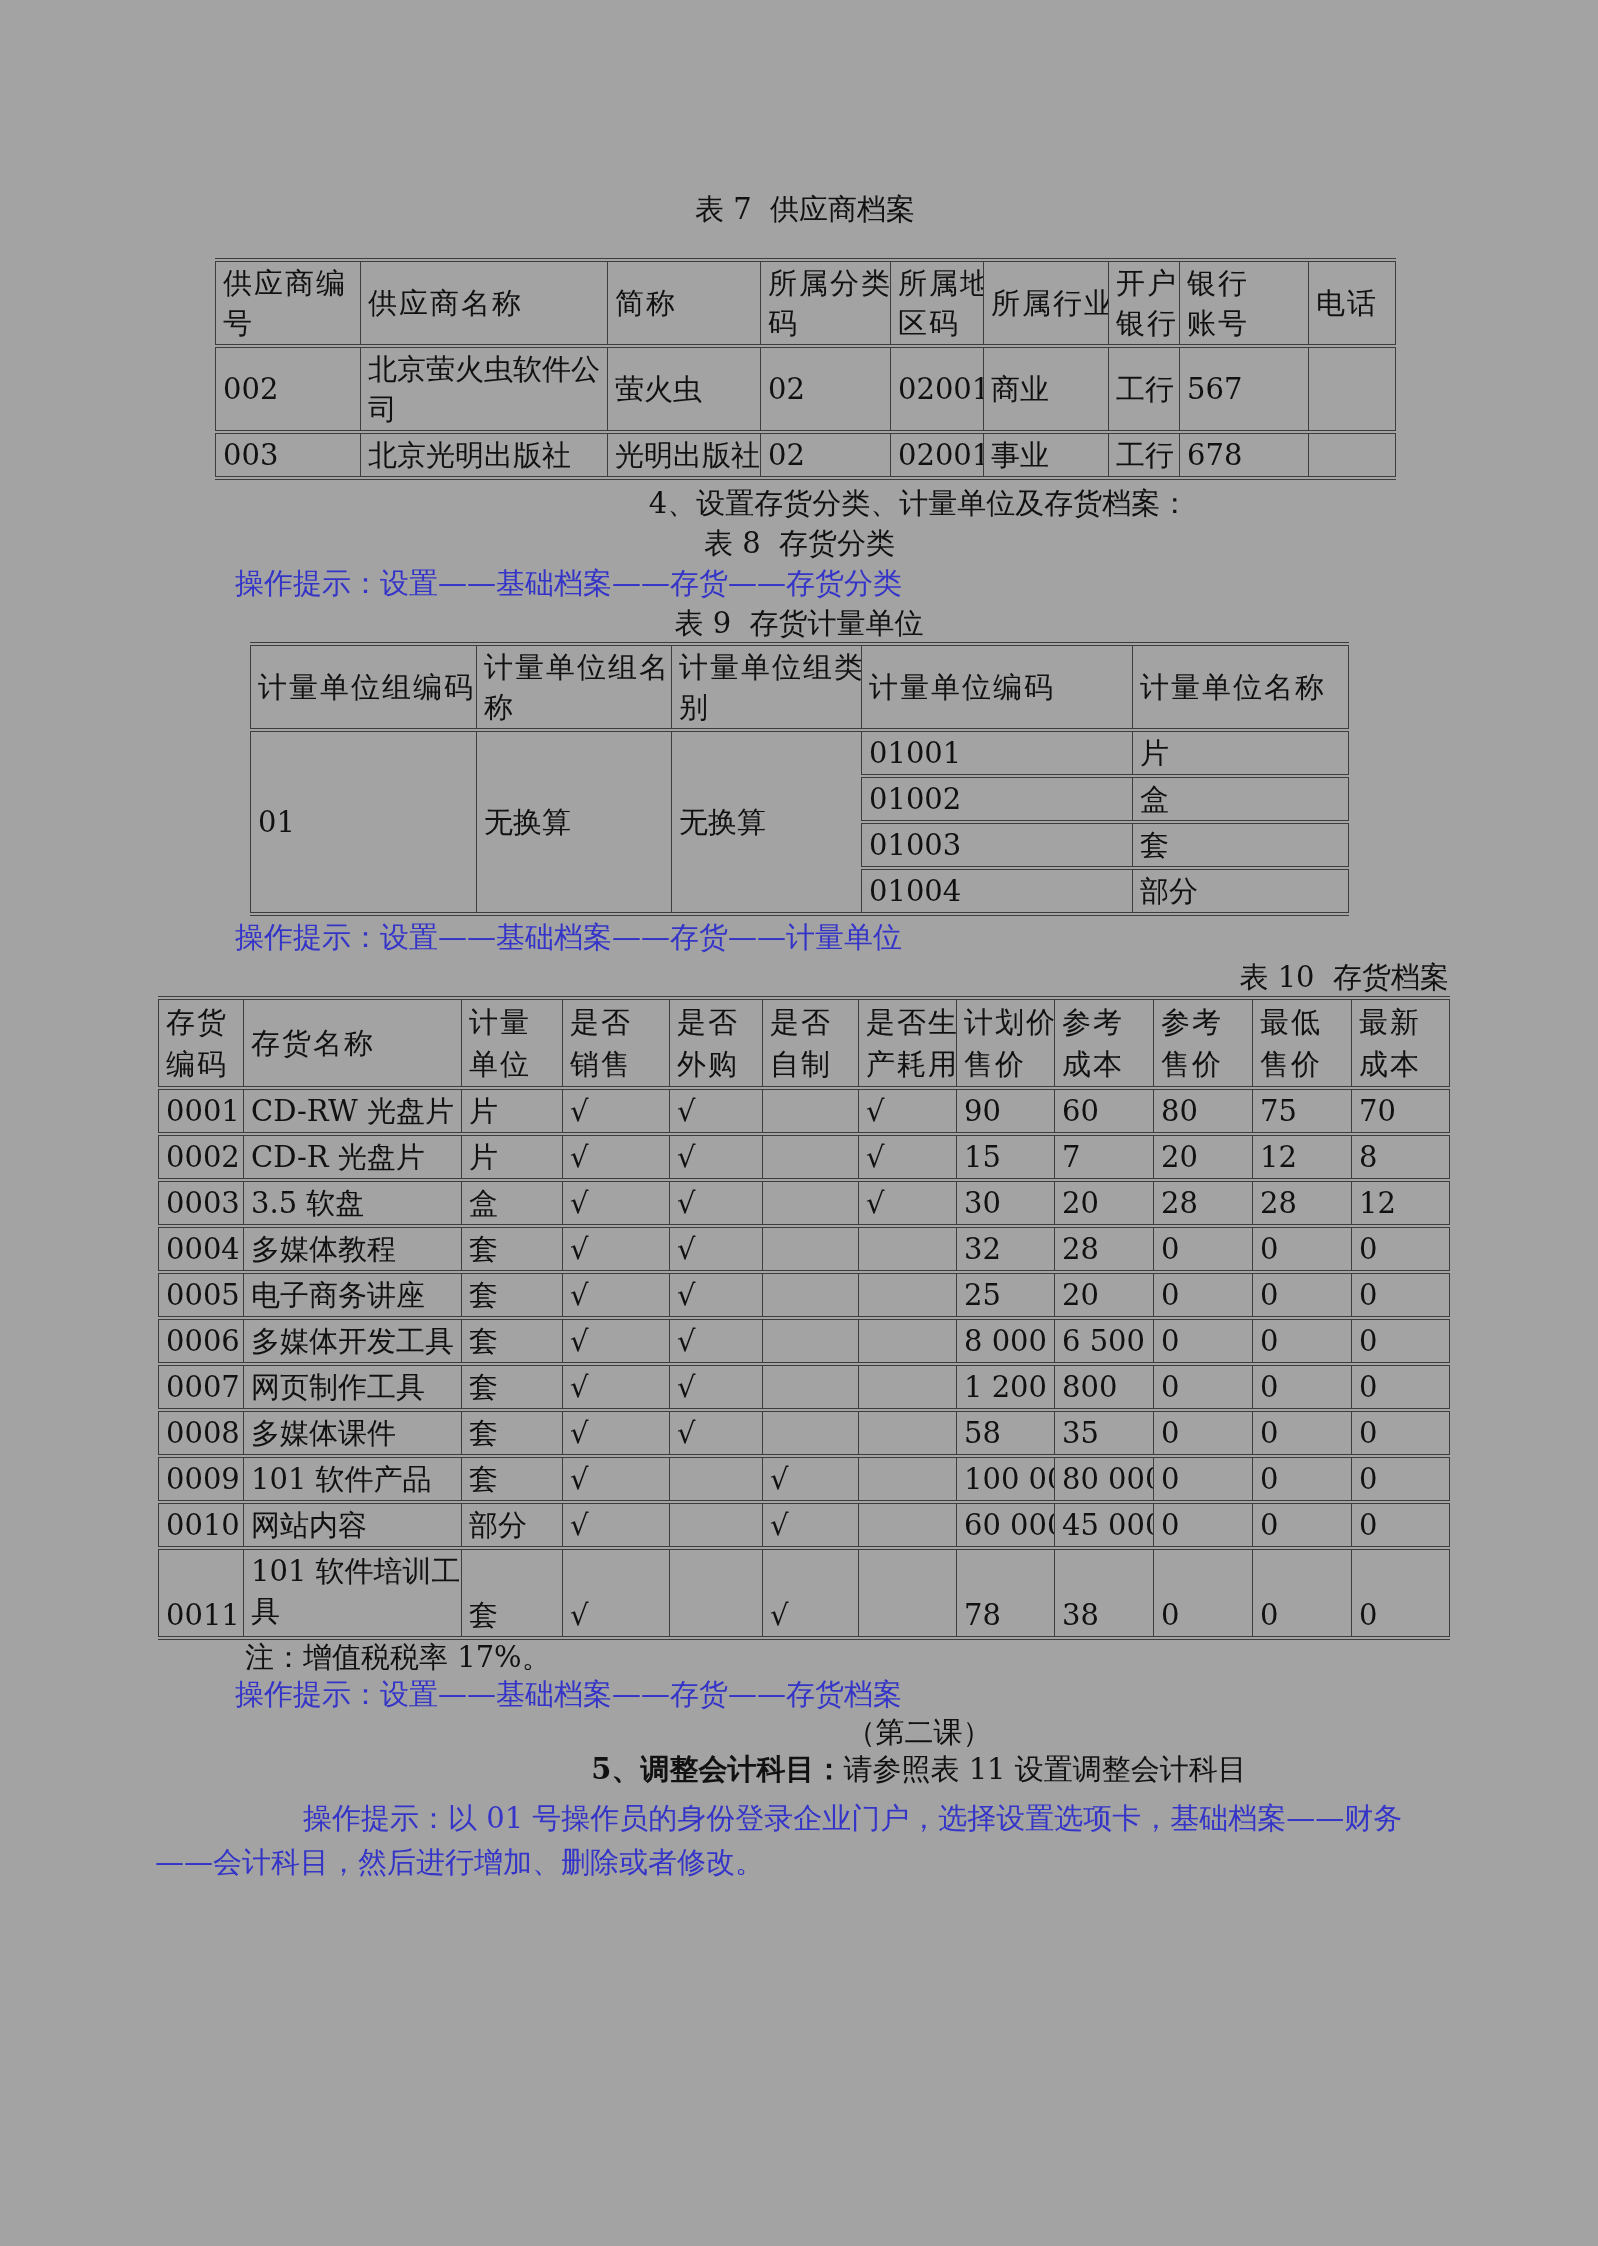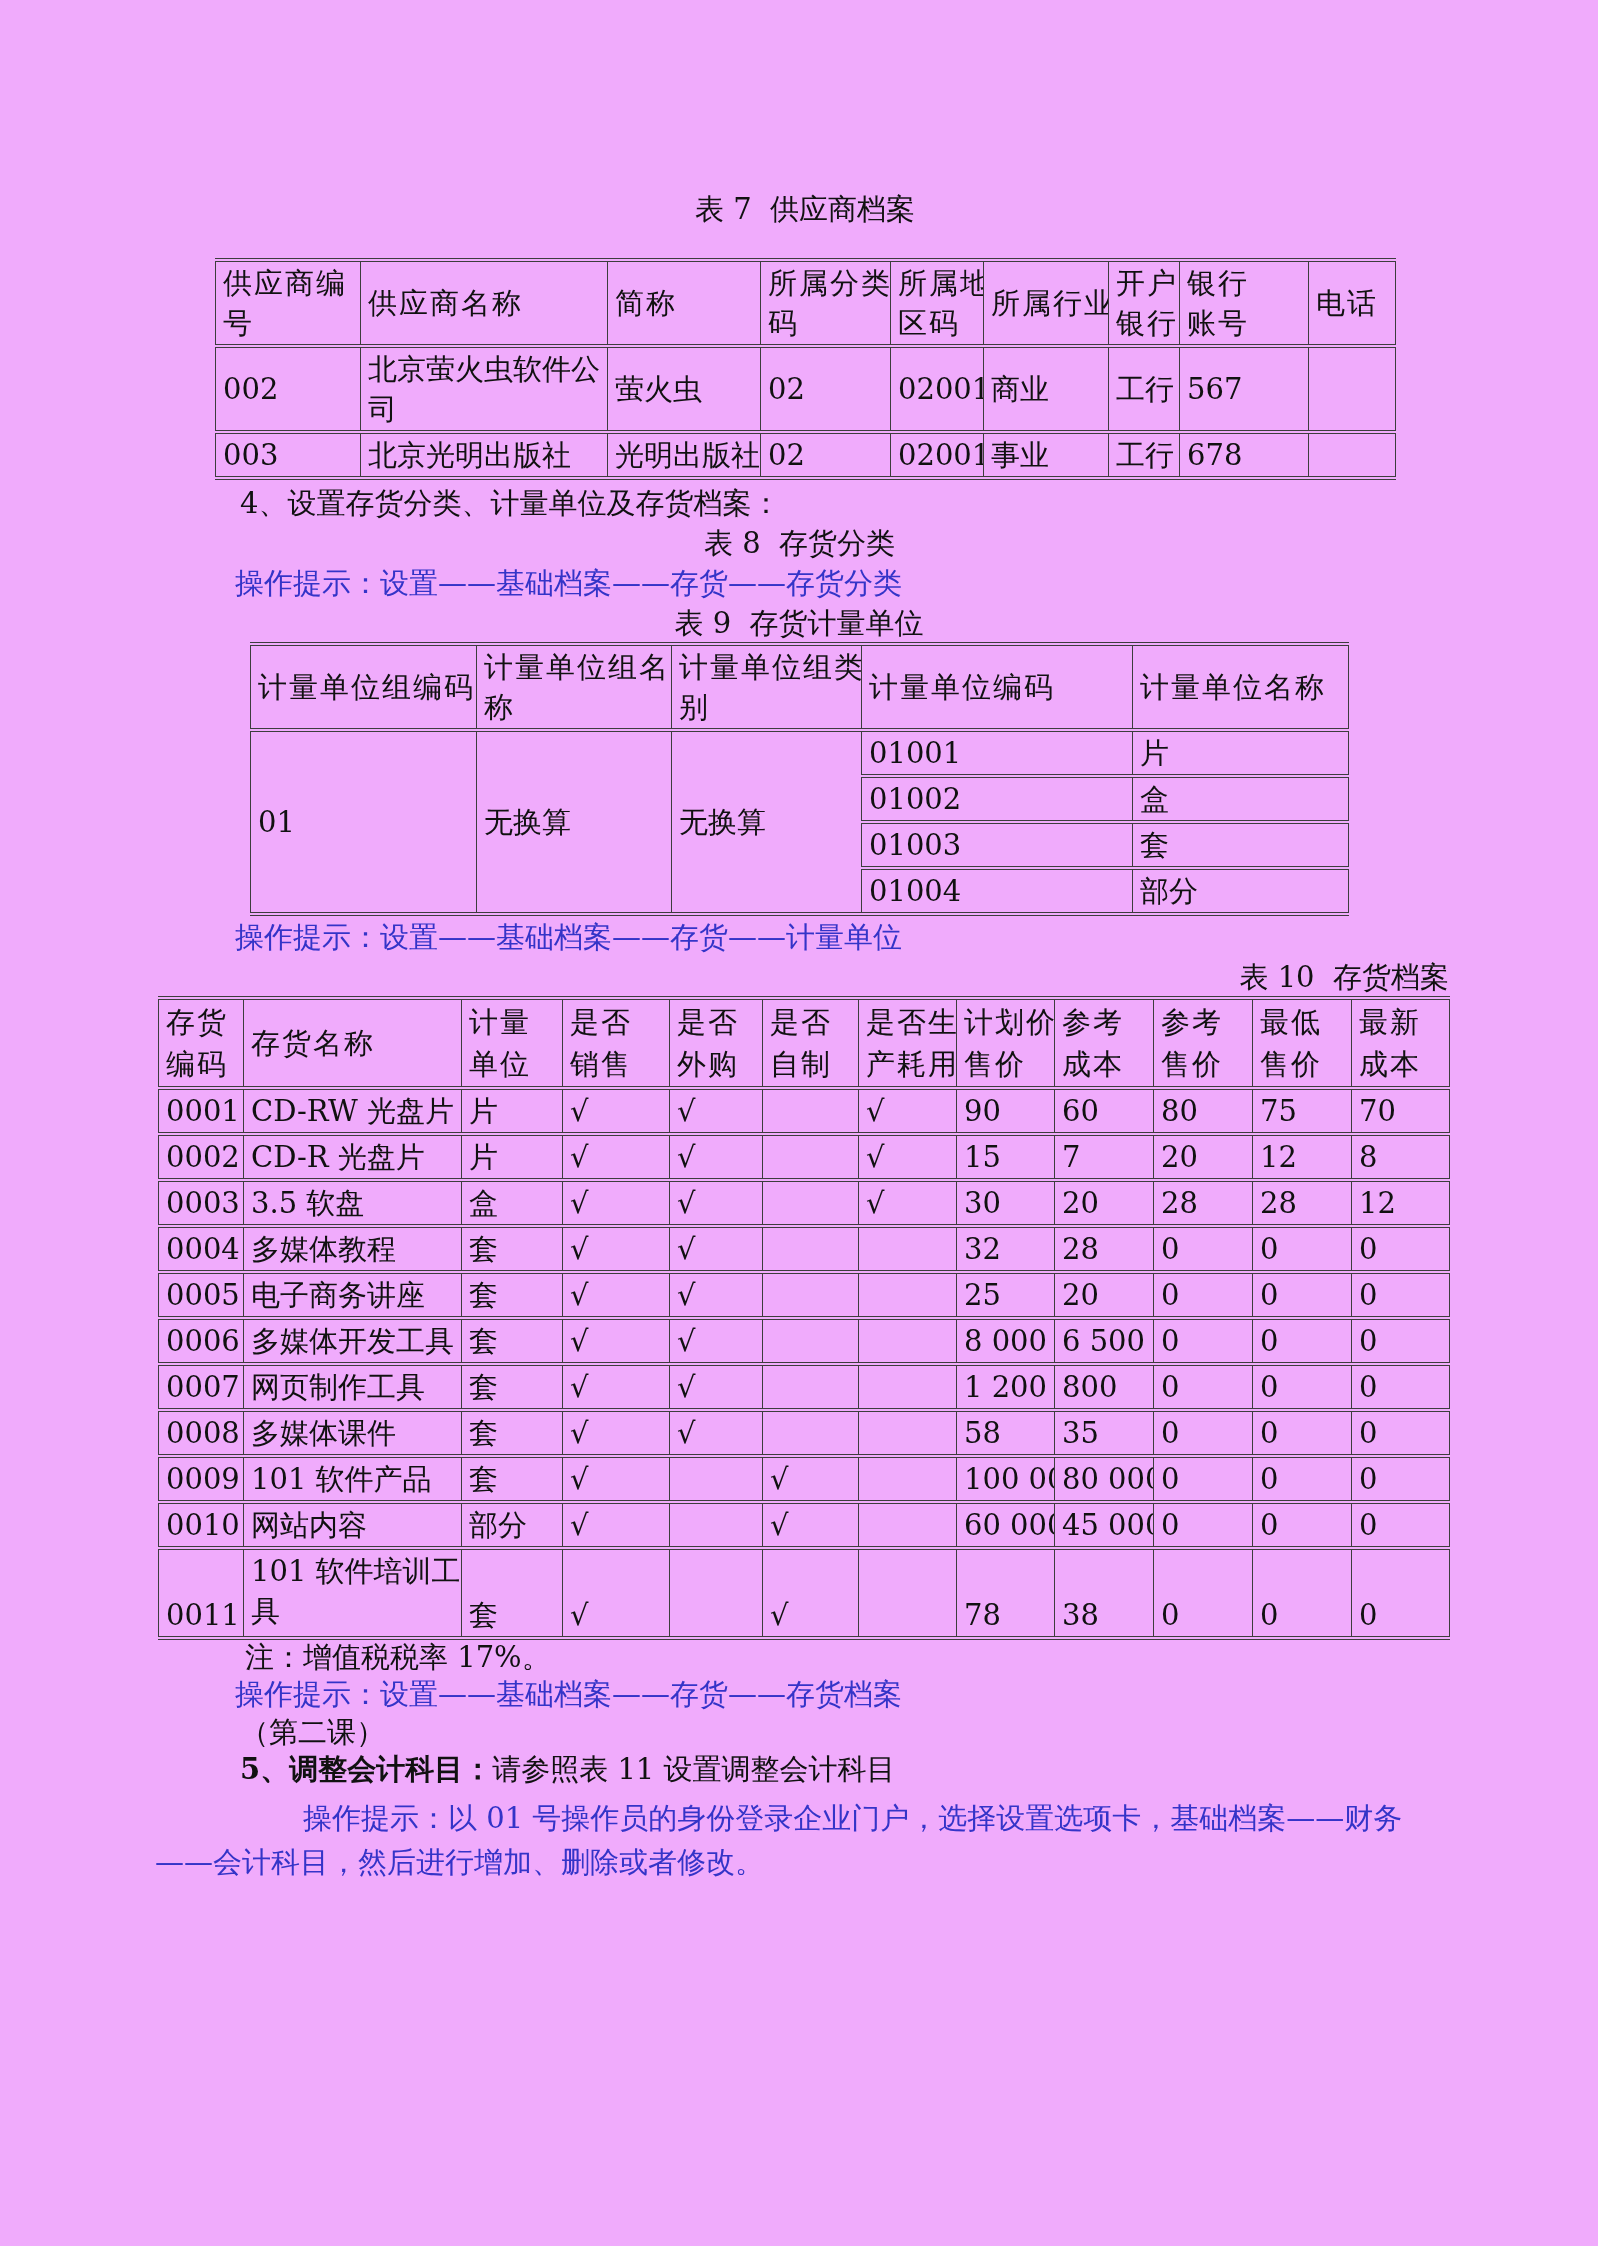--- a/index.html
+++ b/index.html
@@ -7,7 +7,7 @@
     position: relative;
     width: 1598px;
     height: 2246px;
-    background: #f0abfc;
+    background: #a3a3a3;
     color: #111111;
     font-family: "DejaVu Serif", "Liberation Serif", serif;
     font-size: 29px;

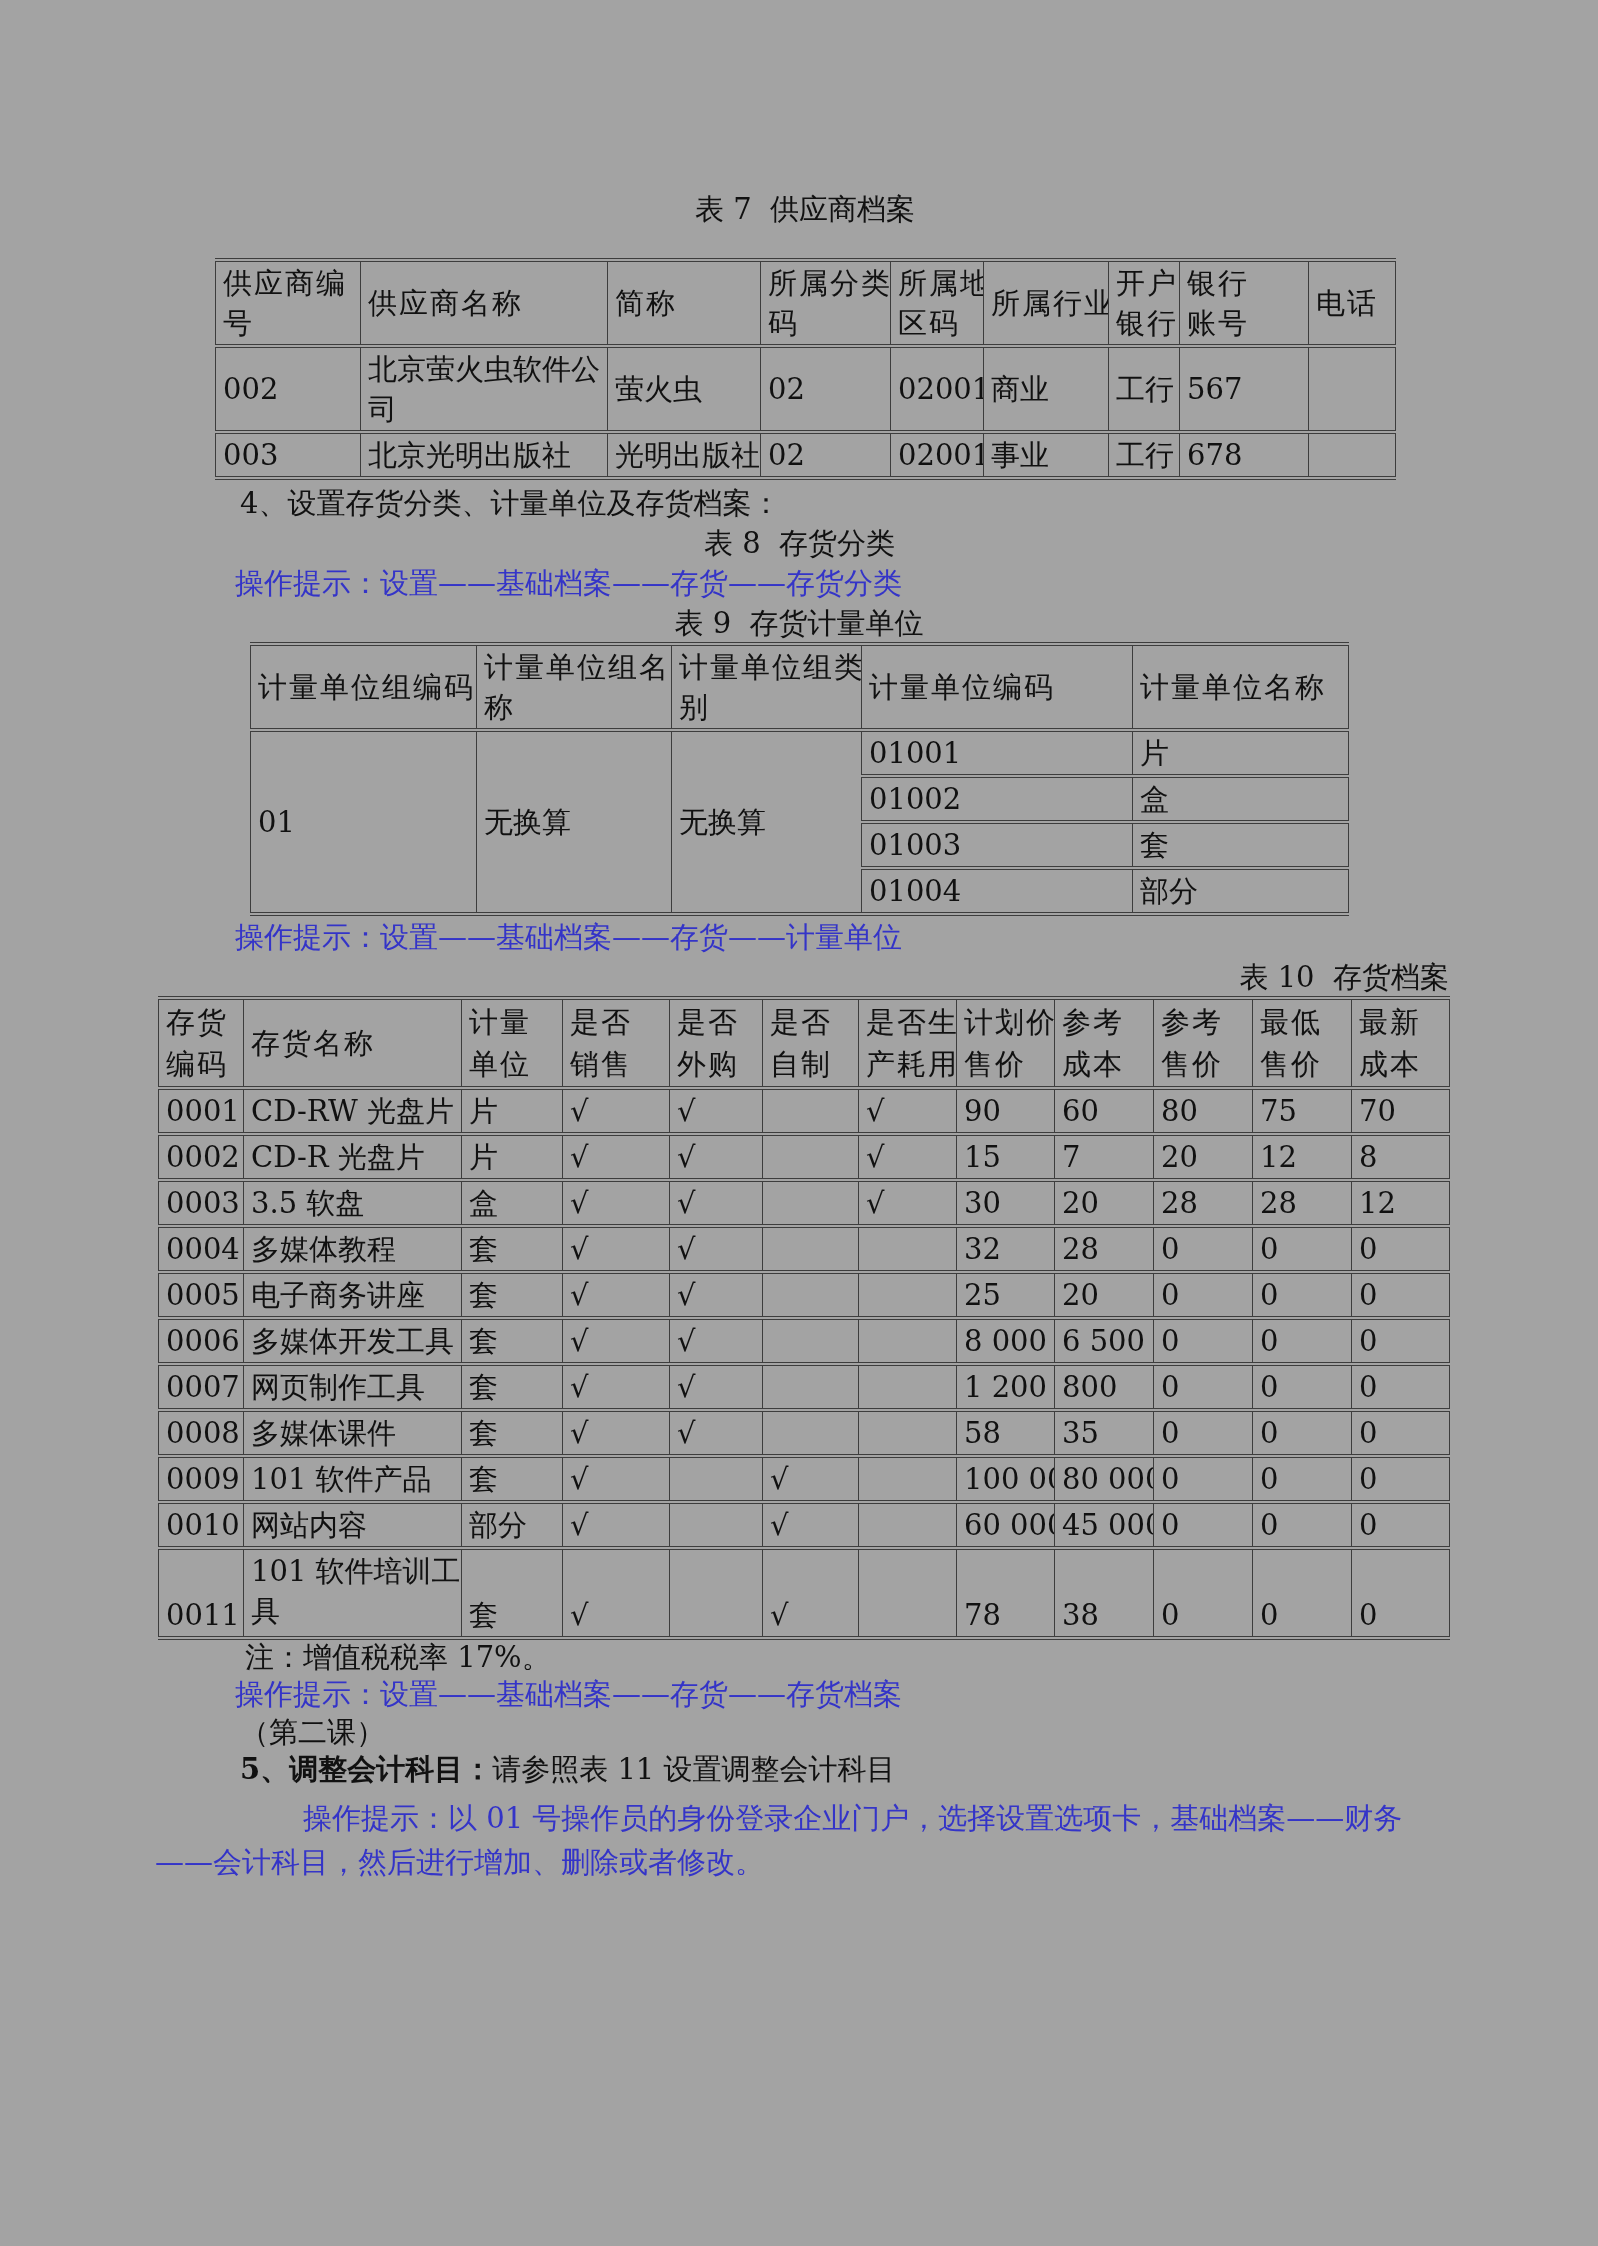--- a/index.html
+++ b/index.html
@@ -67,7 +67,7 @@
     line-height: 42px;
     white-space: pre;
   }
-  .ml240 { margin-left: 240px; }
+  .ml240 { margin-left: 240px; text-align: center; }
   .ml245 { margin-left: 245px; }
   .ml235 { margin-left: 235px; }
   .hint { color: #3434c8; }

